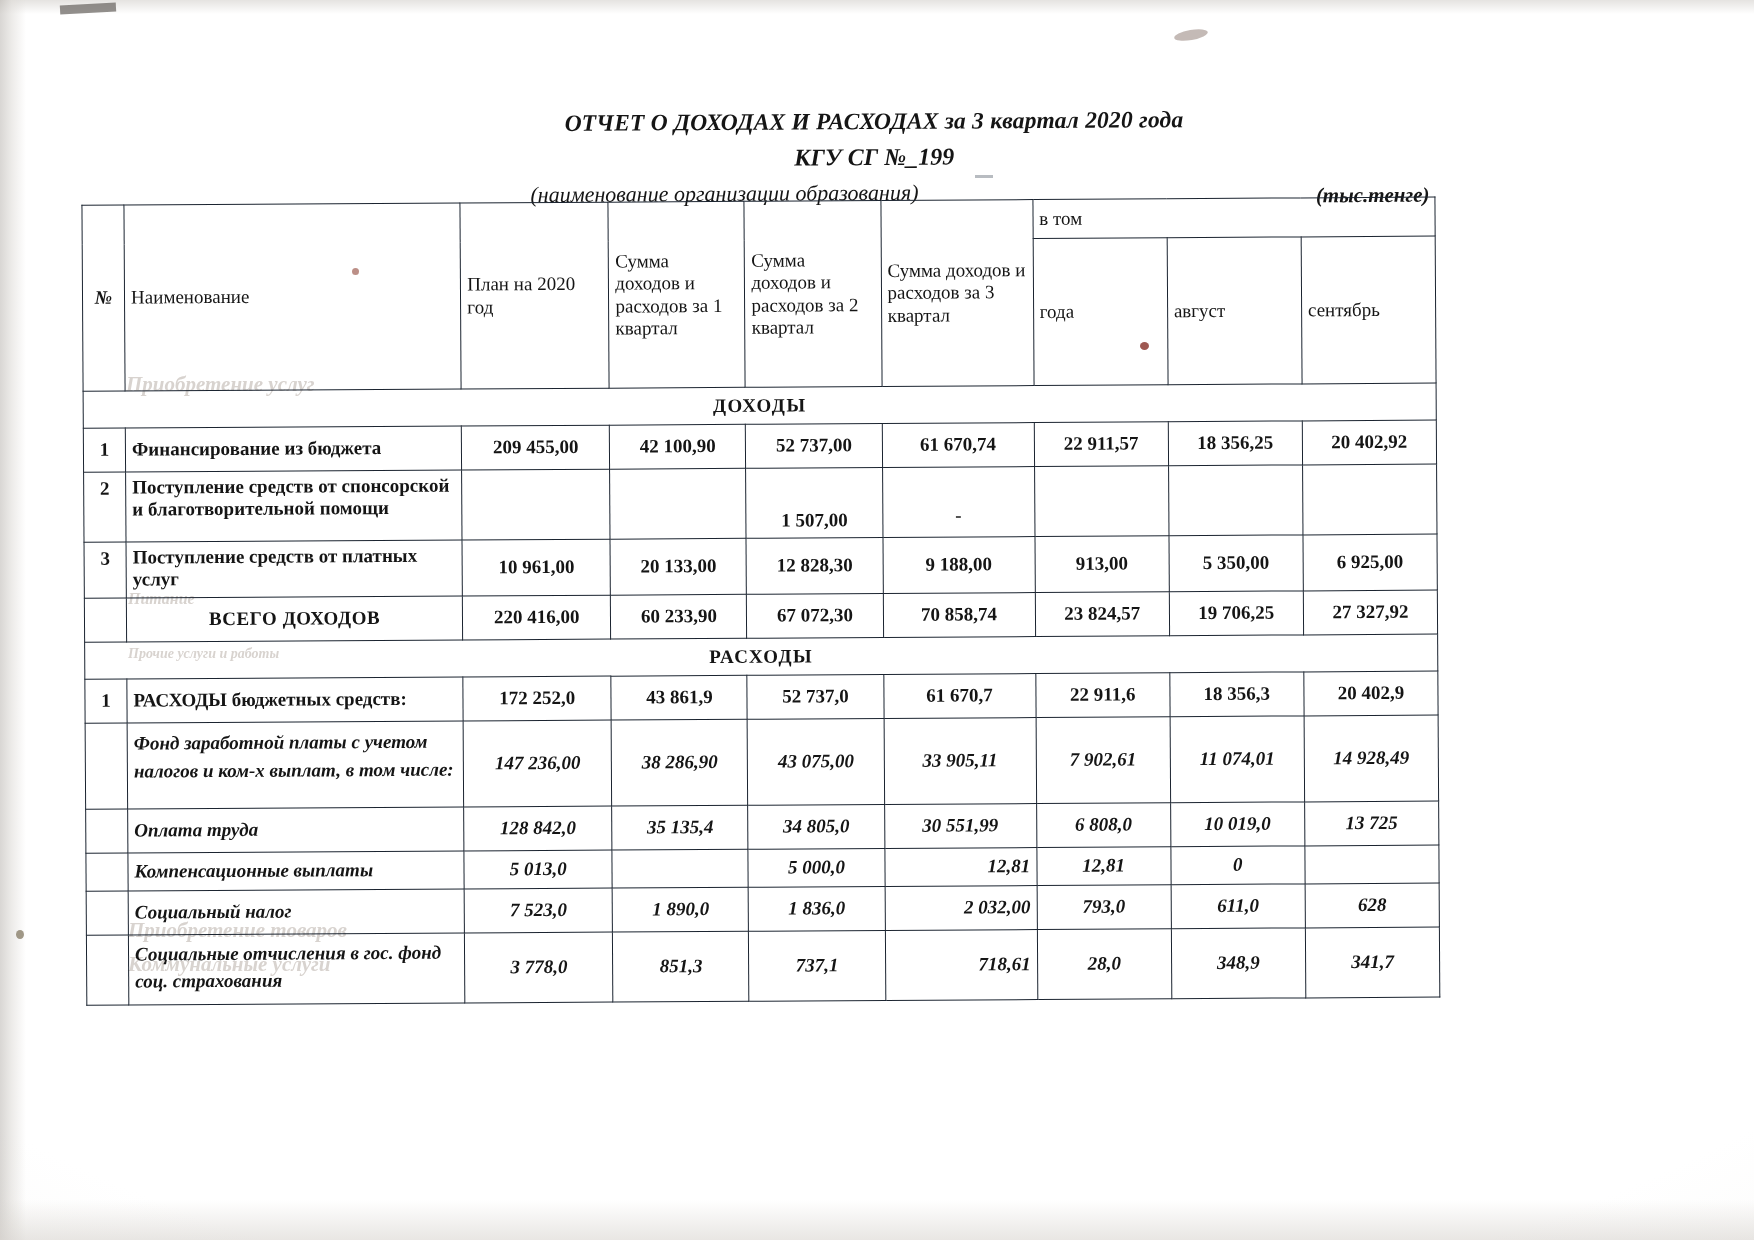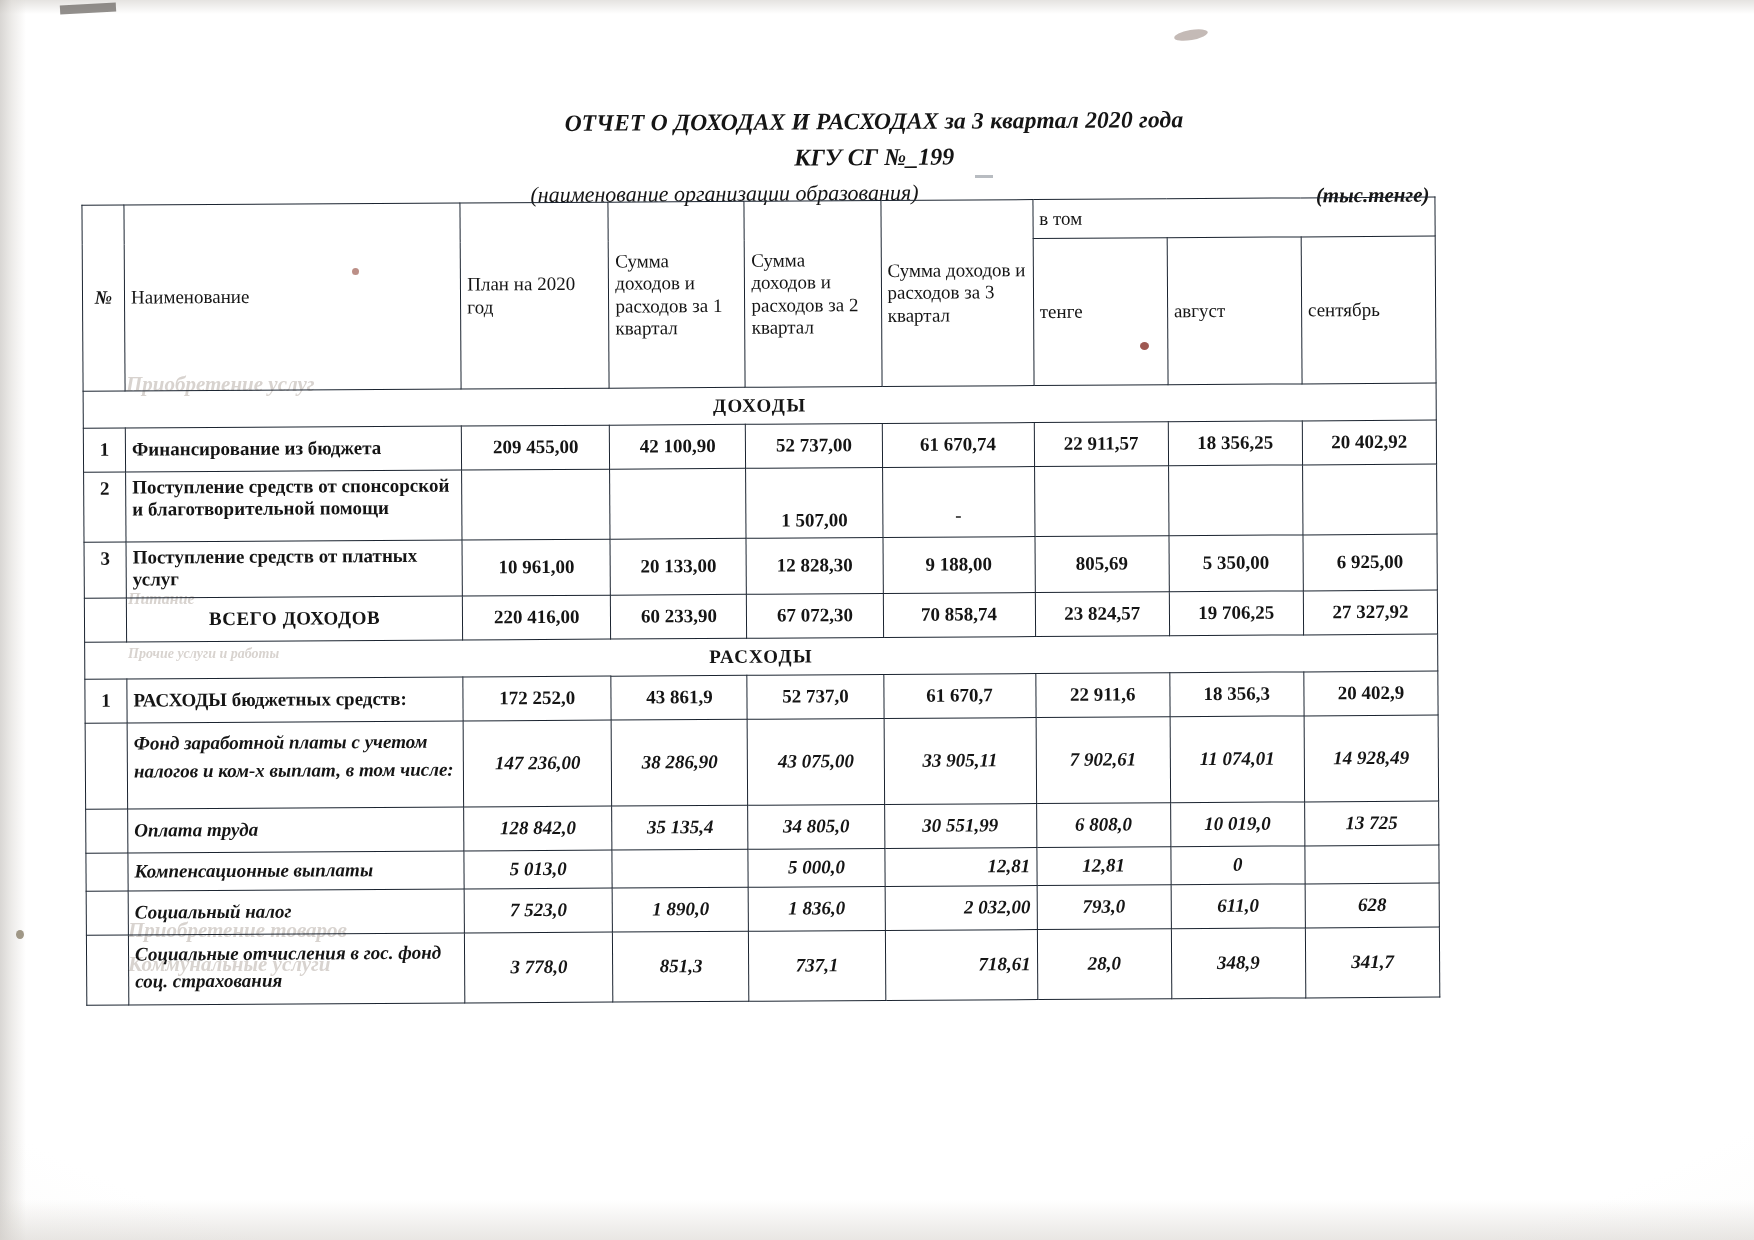--- a/index.html
+++ b/index.html
@@ -251,7 +251,7 @@
         <td colspan="3" class="hd hd-vtom" style="height:32px;">в том</td>
       </tr>
       <tr>
-        <td class="hd hd-month" style="height:140px;">тенге</td>
+        <td class="hd hd-month" style="height:140px;">года</td>
         <td class="hd hd-month">август</td>
         <td class="hd hd-month">сентябрь</td>
       </tr>

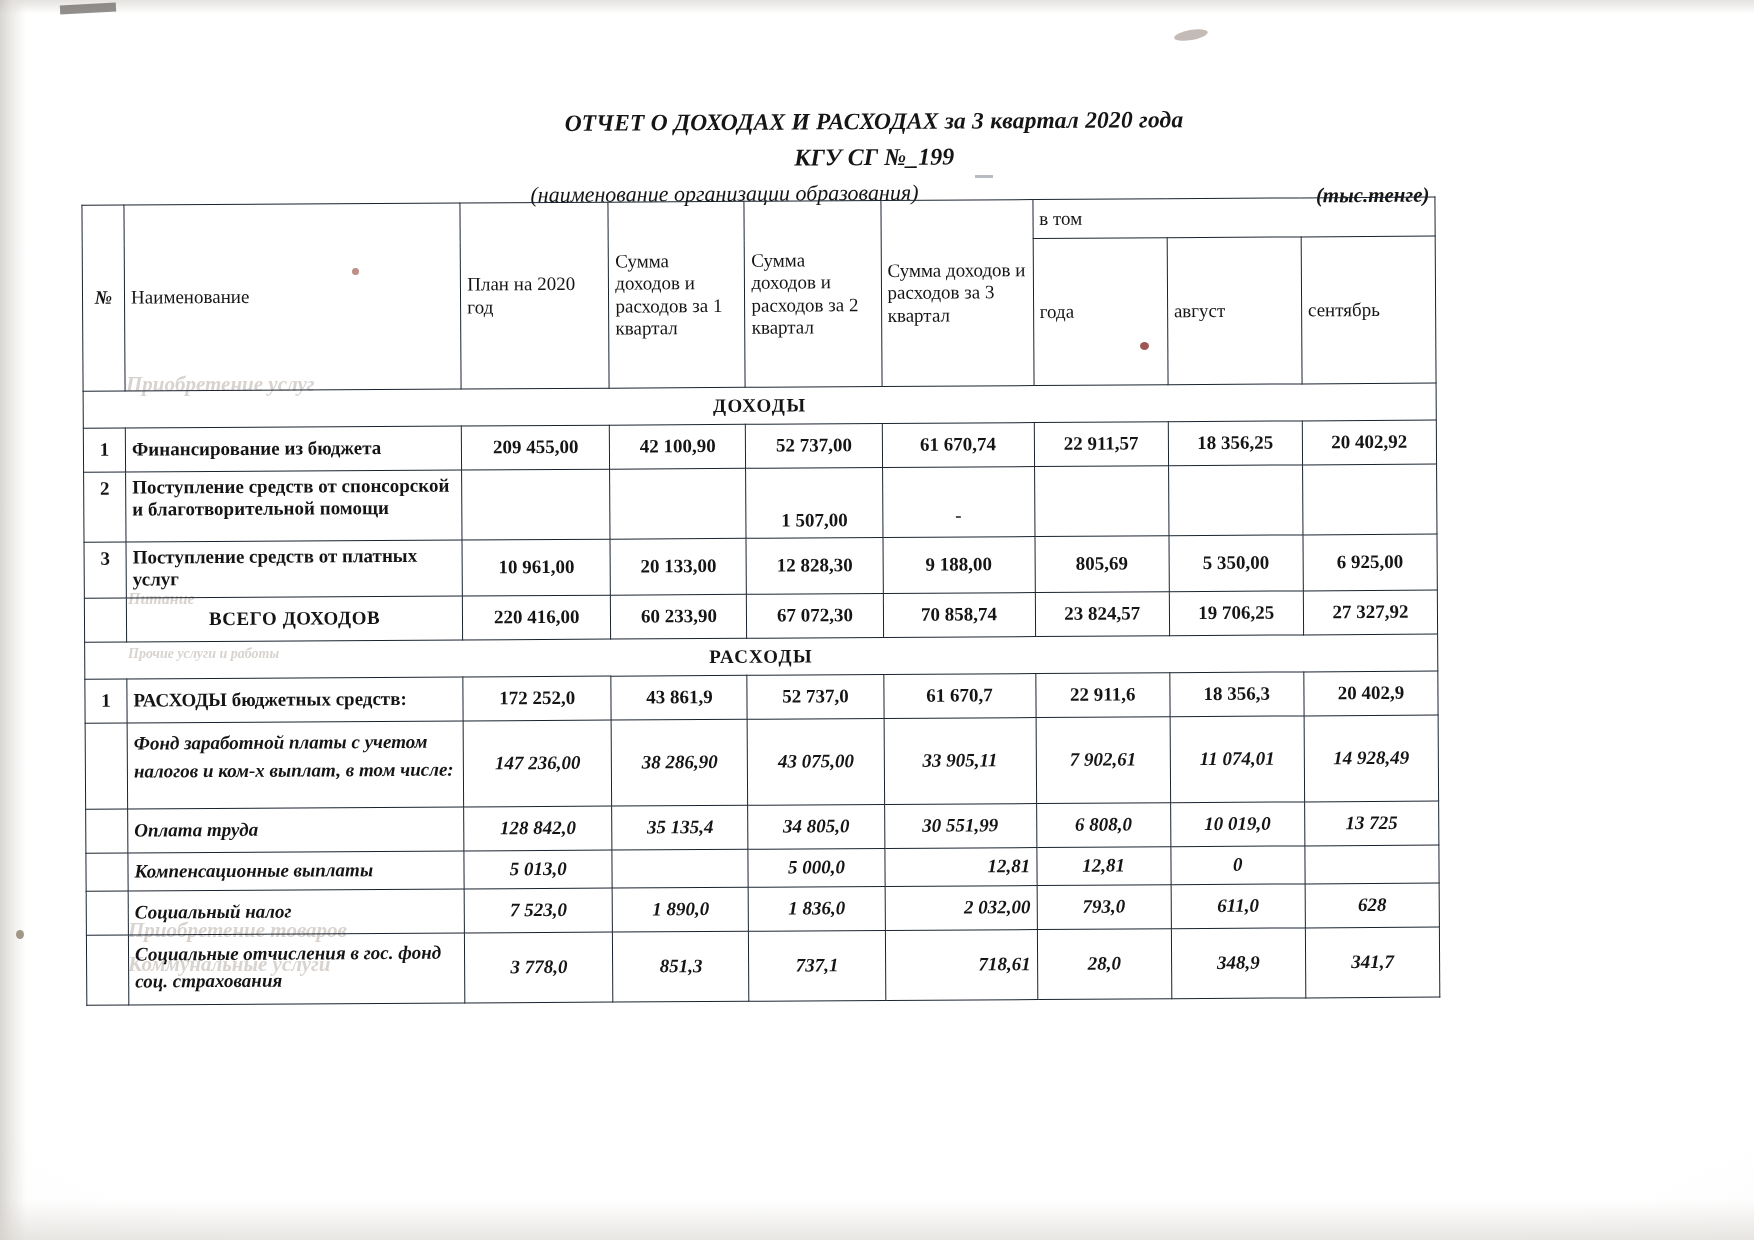--- a/index.html
+++ b/index.html
@@ -293,7 +293,7 @@
         <td class="val">20 133,00</td>
         <td class="val val-sm">12 828,30</td>
         <td class="val">9 188,00</td>
-        <td class="val">805,69</td>
+        <td class="val">913,00</td>
         <td class="val">5 350,00</td>
         <td class="val">6 925,00</td>
       </tr>

